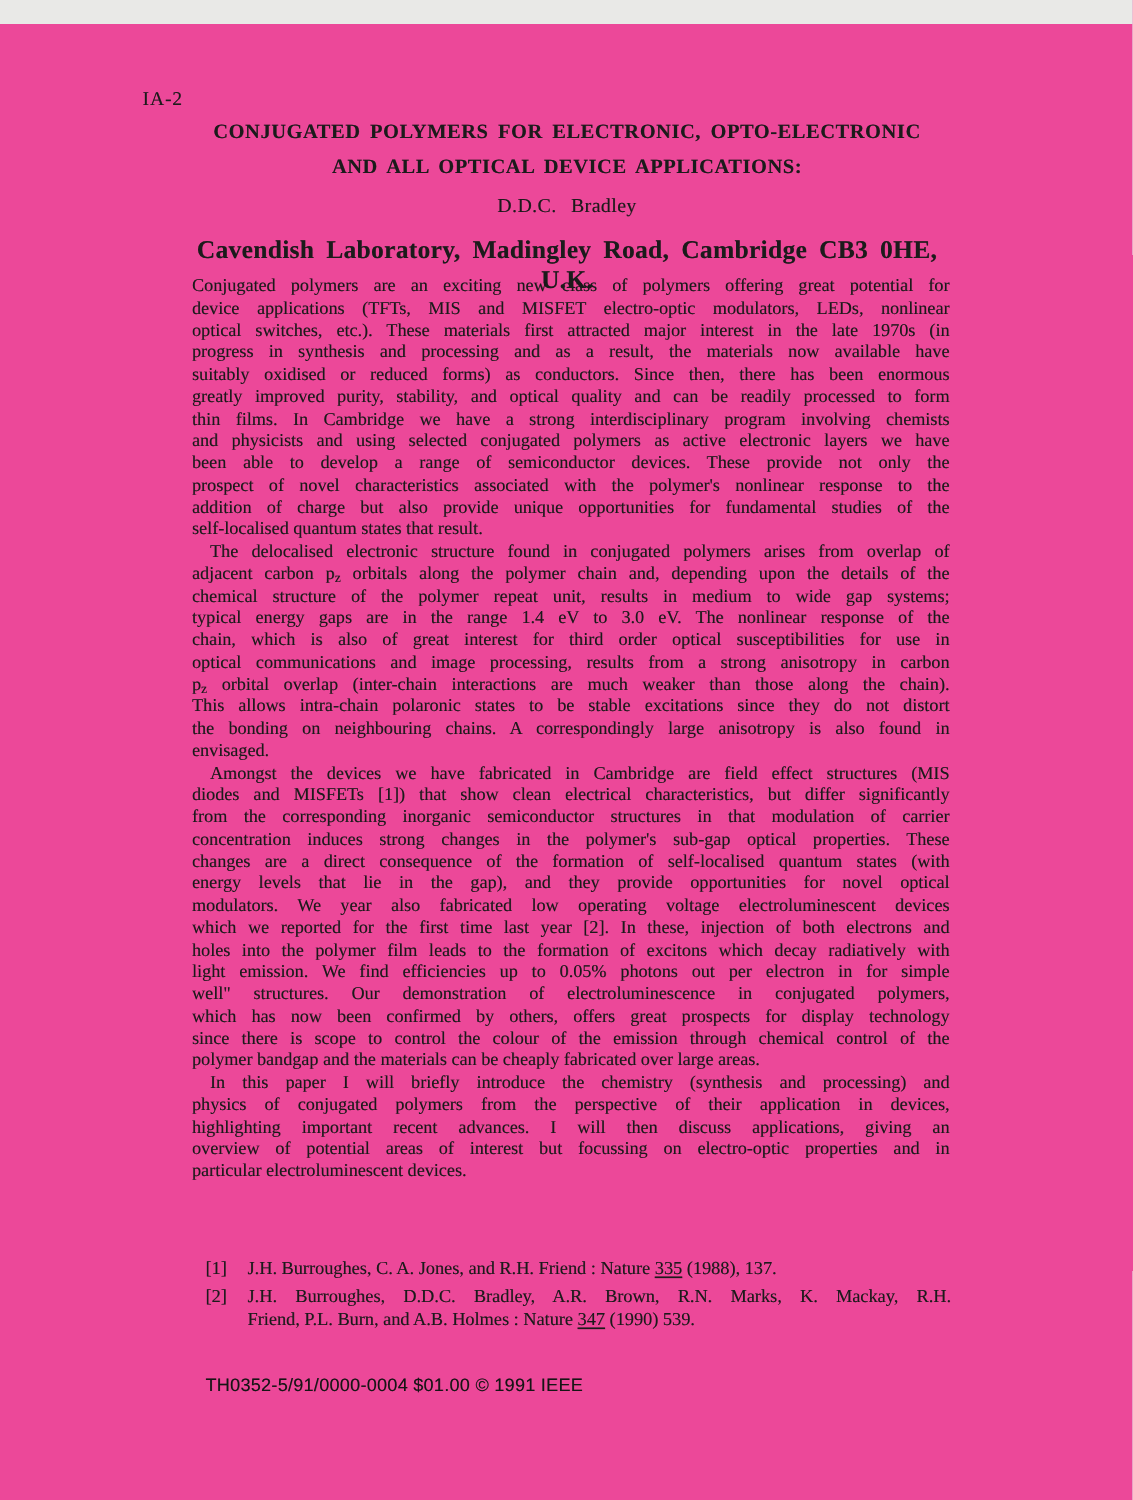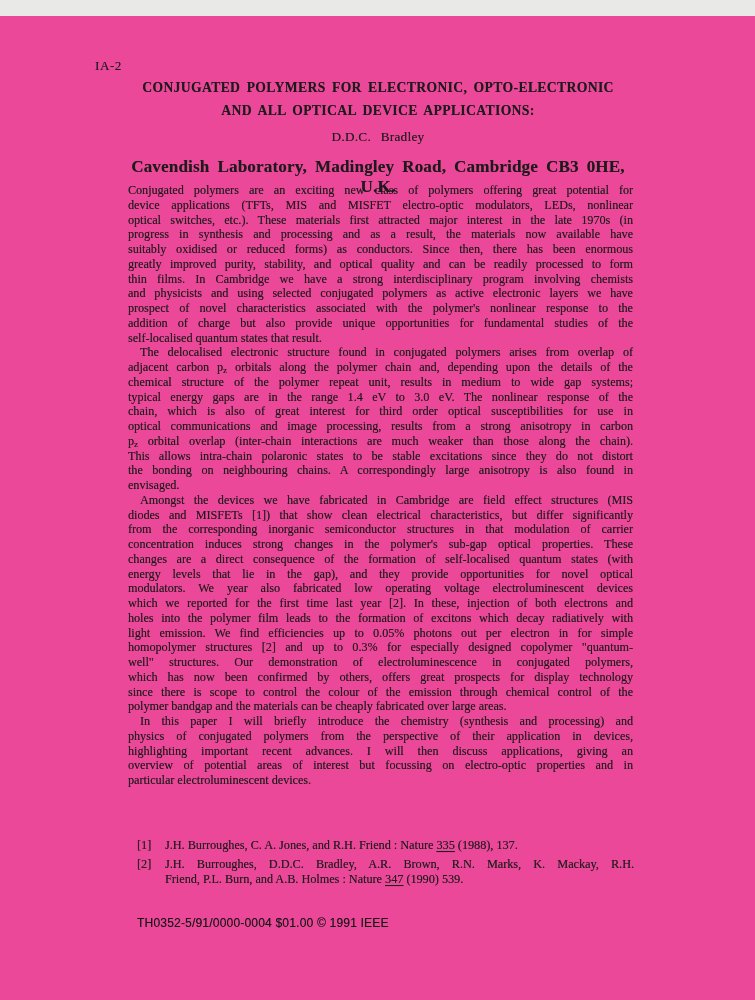--- a/index.html
+++ b/index.html
@@ -127,6 +127,7 @@
       <div class="line">greatly improved purity, stability, and optical quality and can be readily processed to form</div>
       <div class="line">thin films. In Cambridge we have a strong interdisciplinary program involving chemists</div>
       <div class="line">and physicists and using selected conjugated polymers as active electronic layers we have</div>
+      <div class="line">been able to develop a range of semiconductor devices. These provide not only the</div>
       <div class="line">prospect of novel characteristics associated with the polymer's nonlinear response to the</div>
       <div class="line">addition of charge but also provide unique opportunities for fundamental studies of the</div>
       <div class="line last">self-localised quantum states that result.</div>

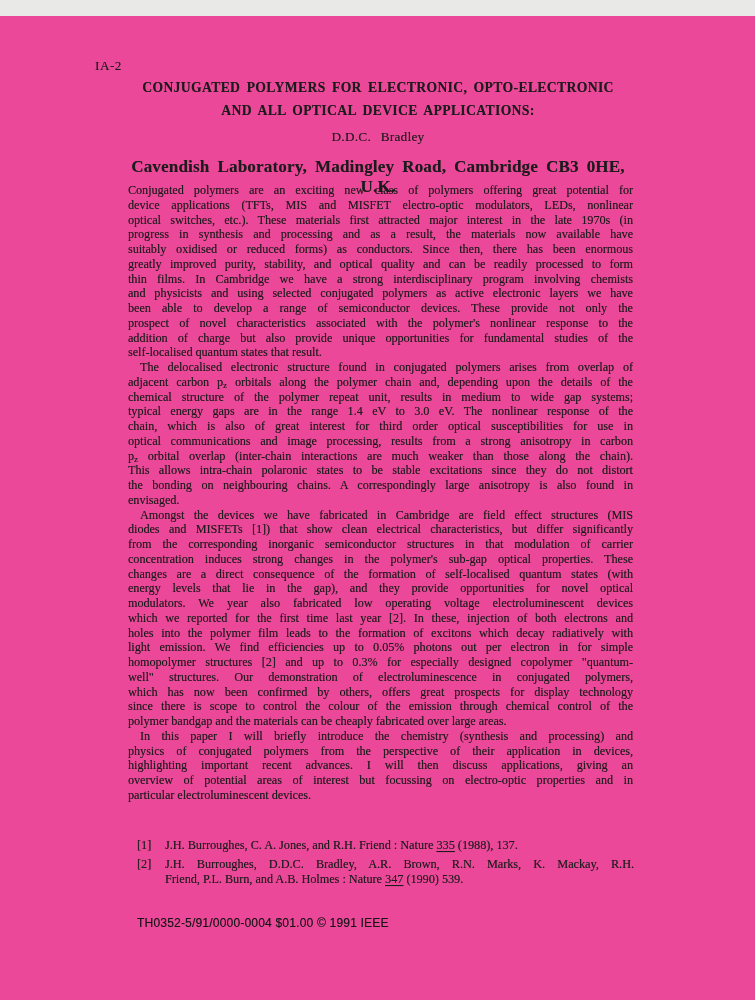--- a/index.html
+++ b/index.html
@@ -151,7 +151,6 @@
       <div class="line">which we reported for the first time last year [2]. In these, injection of both electrons and</div>
       <div class="line">holes into the polymer film leads to the formation of excitons which decay radiatively with</div>
       <div class="line">light emission. We find efficiencies up to 0.05% photons out per electron in for simple</div>
-      <div class="line">homopolymer structures [2] and up to 0.3% for especially designed copolymer "quantum-</div>
       <div class="line">well" structures. Our demonstration of electroluminescence in conjugated polymers,</div>
       <div class="line">which has now been confirmed by others, offers great prospects for display technology</div>
       <div class="line">since there is scope to control the colour of the emission through chemical control of the</div>

